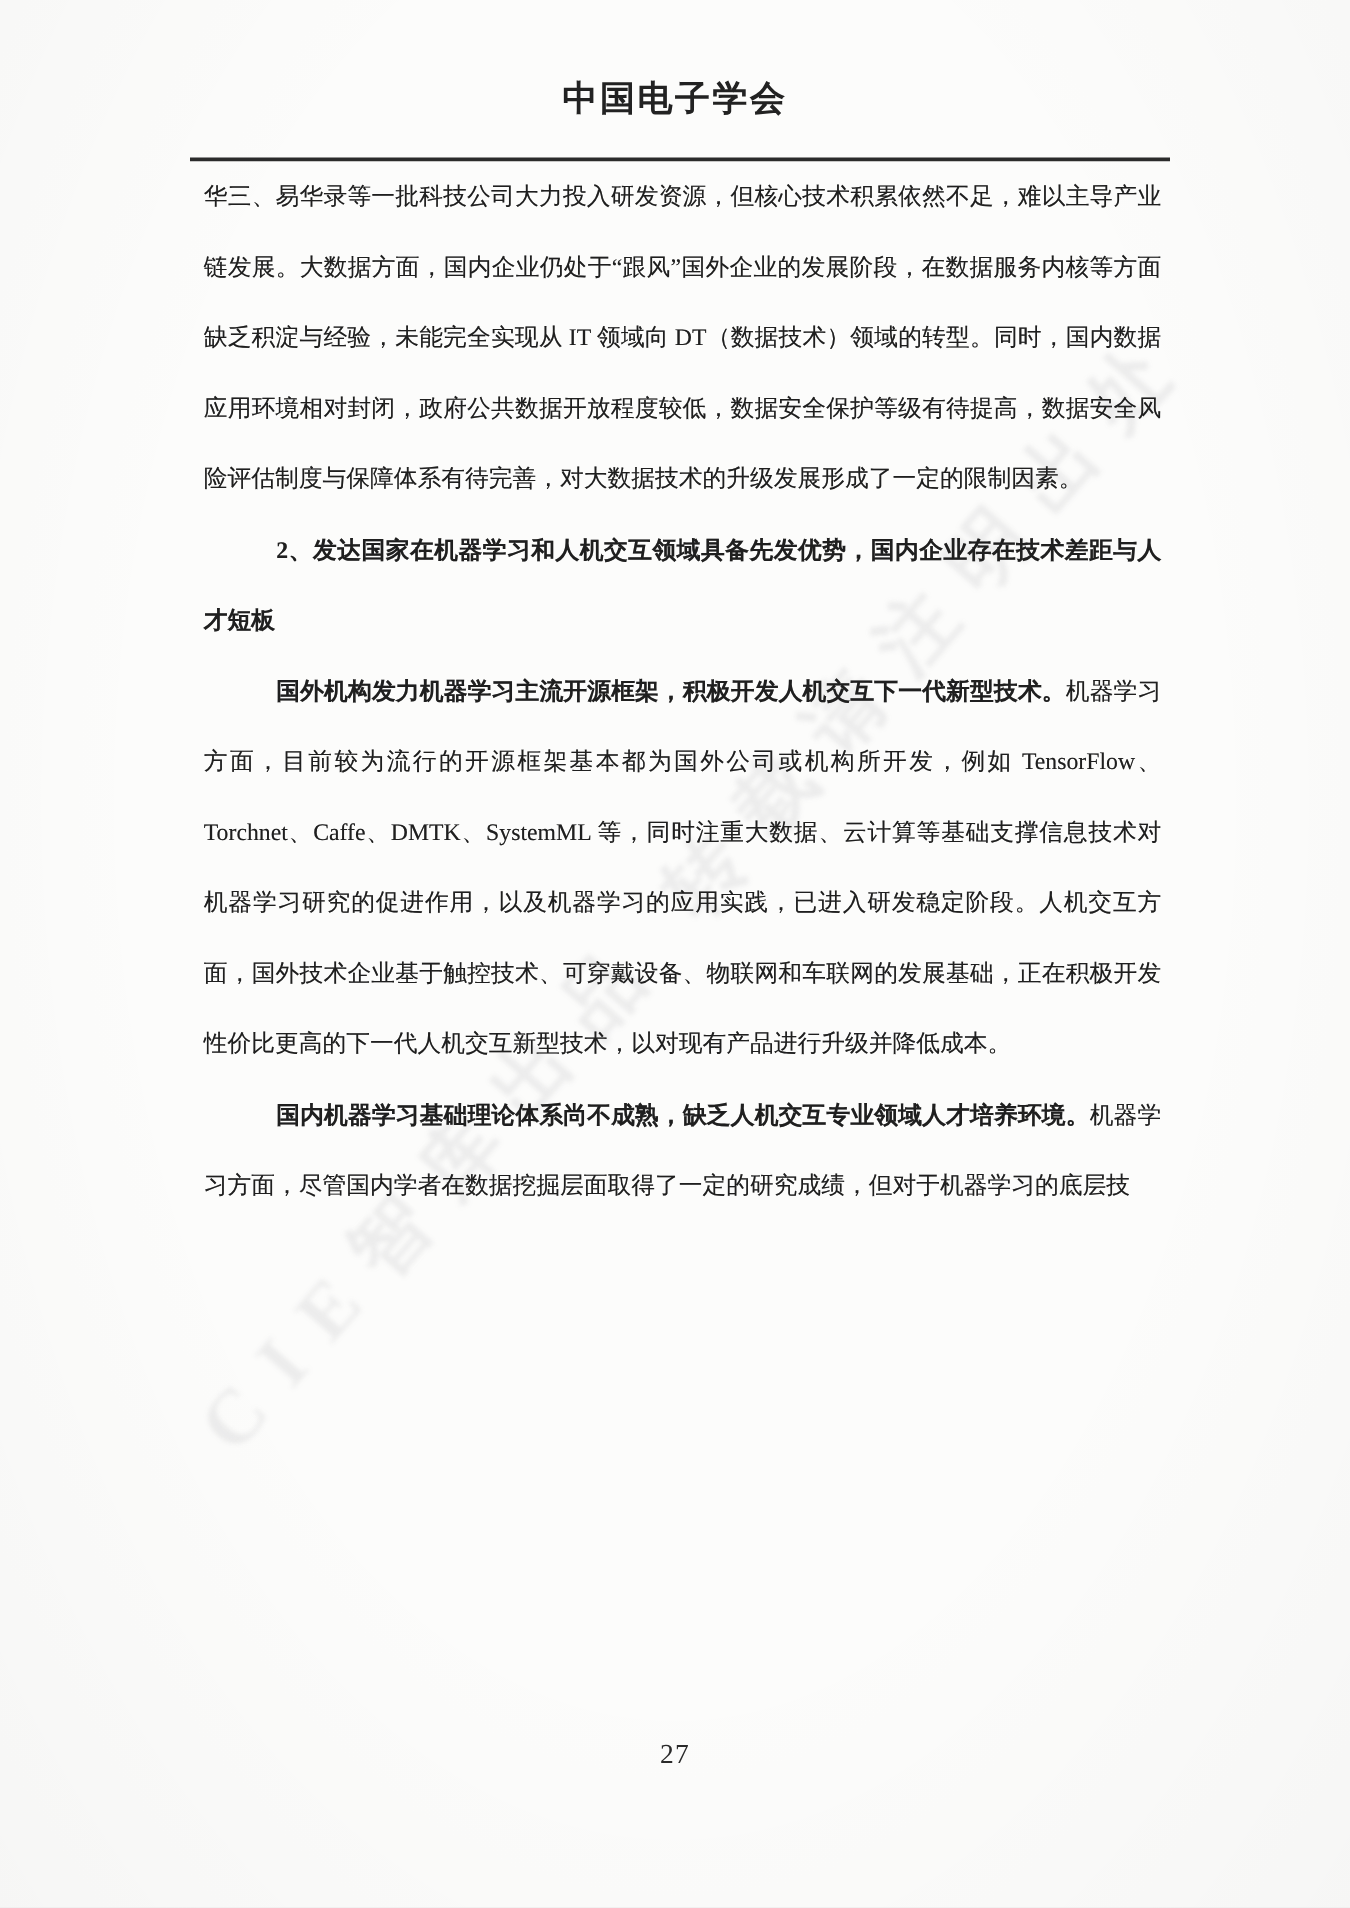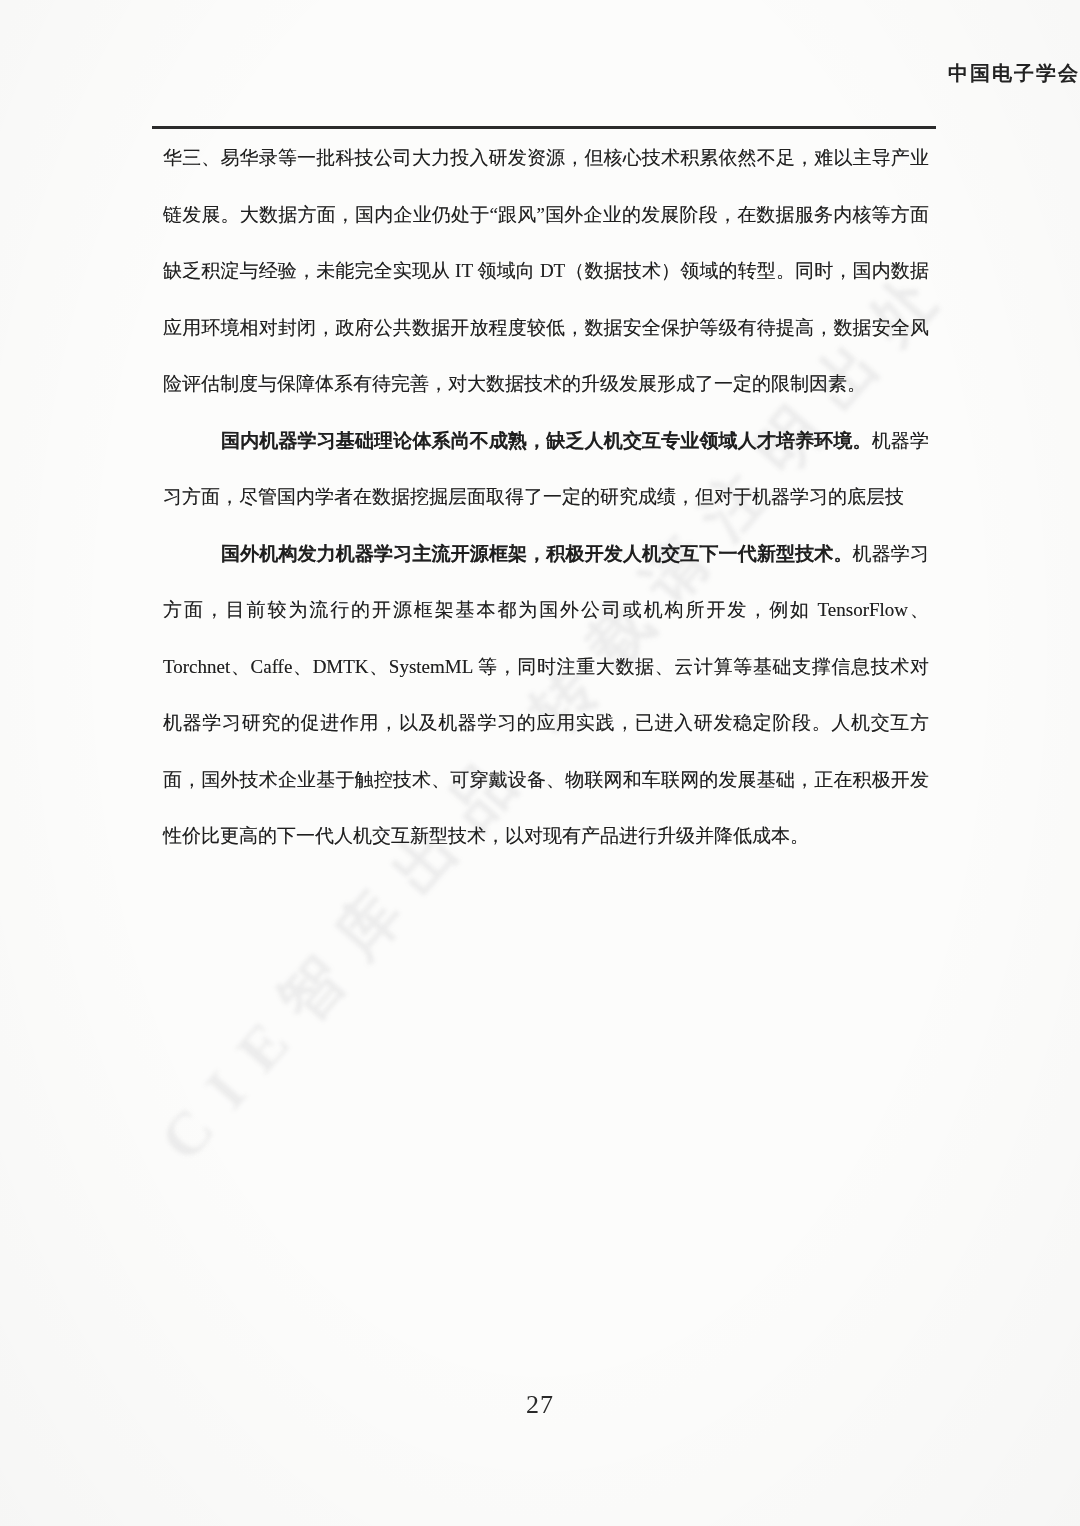--- a/index.html
+++ b/index.html
@@ -30,8 +30,8 @@
     top: 60px;
     left: 0;
     width: 100%;
-    text-align: right;
-    font-size: 20px;
+    text-align: center;
+    font-size: 28px;
     font-weight: 700;
     letter-spacing: 2px;
     color: #222;

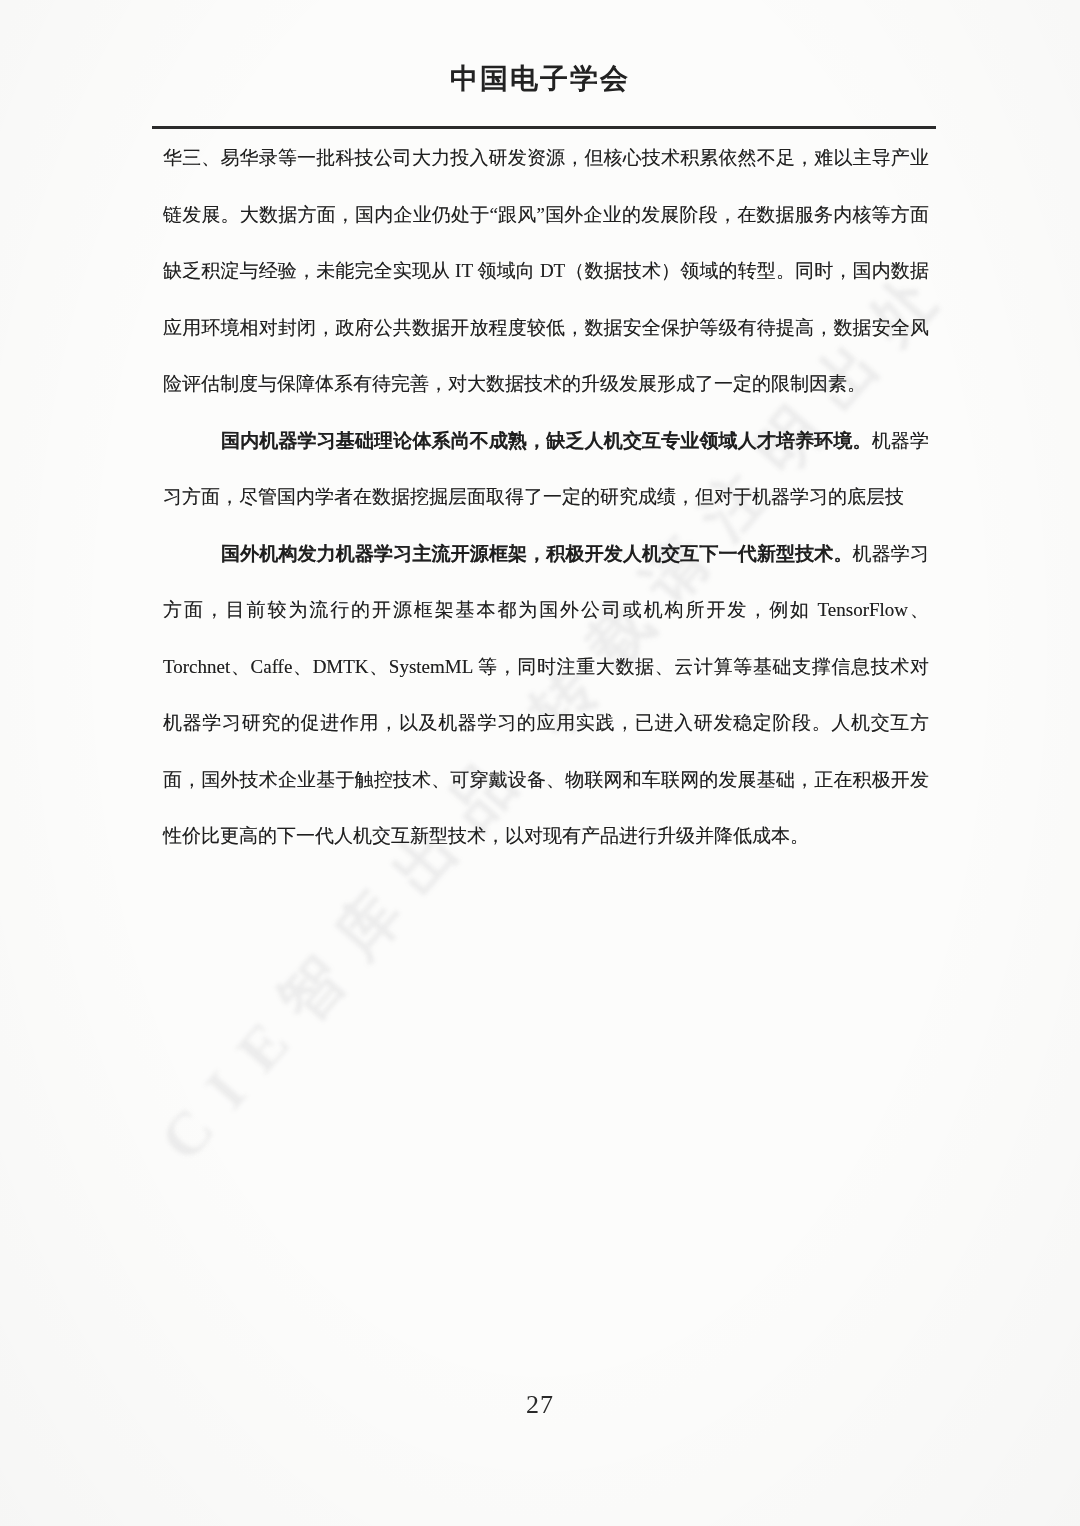--- a/index.html
+++ b/index.html
@@ -110,6 +110,7 @@
   <main class="content">
     <p class="para">华三、易华录等一批科技公司大力投入研发资源，但核心技术积累依然不足，难以主导产业链发展。大数据方面，国内企业仍处于“跟风”国外企业的发展阶段，在数据服务内核等方面缺乏积淀与经验，未能完全实现从 IT 领域向 DT（数据技术）领域的转型。同时，国内数据应用环境相对封闭，政府公共数据开放程度较低，数据安全保护等级有待提高，数据安全风险评估制度与保障体系有待完善，对大数据技术的升级发展形成了一定的限制因素。</p>
 
+    <p class="heading">2、发达国家在机器学习和人机交互领域具备先发优势，国内企业存在技术差距与人才短板</p>
 
     <p class="para indent"><span class="lead">国内机器学习基础理论体系尚不成熟，缺乏人机交互专业领域人才培养环境。</span><span>机器学习方面，尽管国内学者在数据挖掘层面取得了一定的研究成绩，但对于机器学习的底层技</span></p>
 

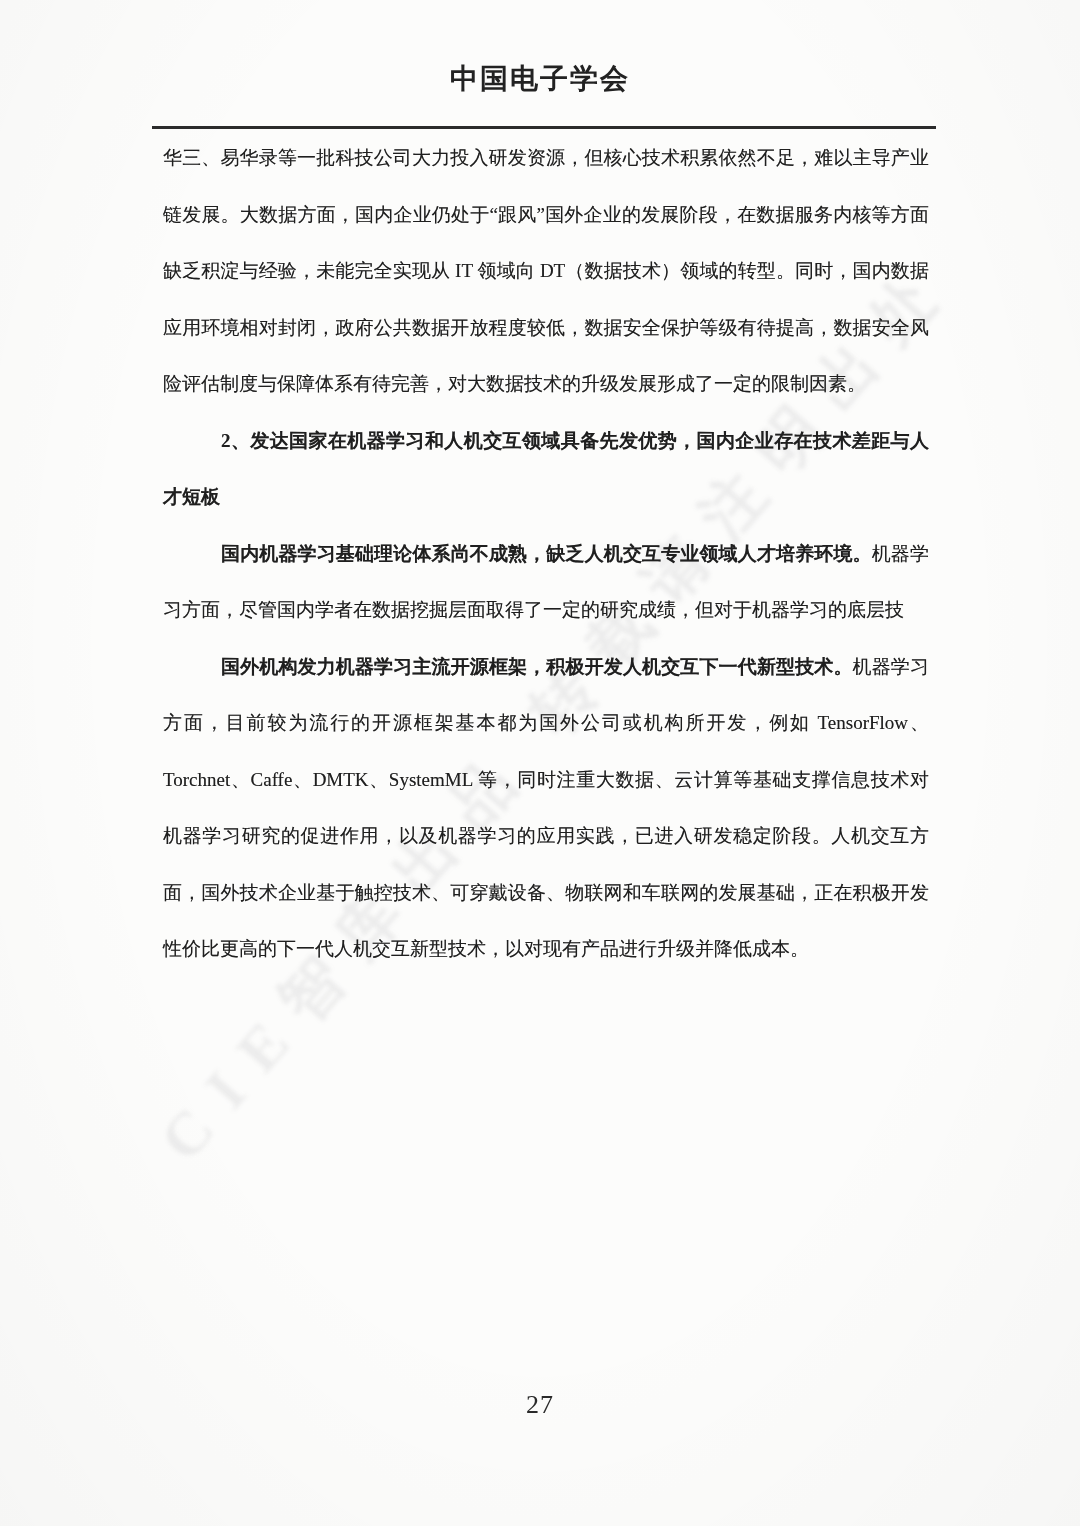--- a/index.html
+++ b/index.html
@@ -112,9 +112,9 @@
 
     <p class="heading">2、发达国家在机器学习和人机交互领域具备先发优势，国内企业存在技术差距与人才短板</p>
 
+    <p class="para indent"><span class="lead">国外机构发力机器学习主流开源框架，积极开发人机交互下一代新型技术。</span><span>机器学习方面，目前较为流行的开源框架基本都为国外公司或机构所开发，例如 TensorFlow、Torchnet、Caffe、DMTK、SystemML 等，同时注重大数据、云计算等基础支撑信息技术对机器学习研究的促进作用，以及机器学习的应用实践，已进入研发稳定阶段。人机交互方面，国外技术企业基于触控技术、可穿戴设备、物联网和车联网的发展基础，正在积极开发性价比更高的下一代人机交互新型技术，以对现有产品进行升级并降低成本。</span></p>
+
     <p class="para indent"><span class="lead">国内机器学习基础理论体系尚不成熟，缺乏人机交互专业领域人才培养环境。</span><span>机器学习方面，尽管国内学者在数据挖掘层面取得了一定的研究成绩，但对于机器学习的底层技</span></p>
-
-    <p class="para indent"><span class="lead">国外机构发力机器学习主流开源框架，积极开发人机交互下一代新型技术。</span><span>机器学习方面，目前较为流行的开源框架基本都为国外公司或机构所开发，例如 TensorFlow、Torchnet、Caffe、DMTK、SystemML 等，同时注重大数据、云计算等基础支撑信息技术对机器学习研究的促进作用，以及机器学习的应用实践，已进入研发稳定阶段。人机交互方面，国外技术企业基于触控技术、可穿戴设备、物联网和车联网的发展基础，正在积极开发性价比更高的下一代人机交互新型技术，以对现有产品进行升级并降低成本。</span></p>
   </main>
 
   <footer class="page-footer">

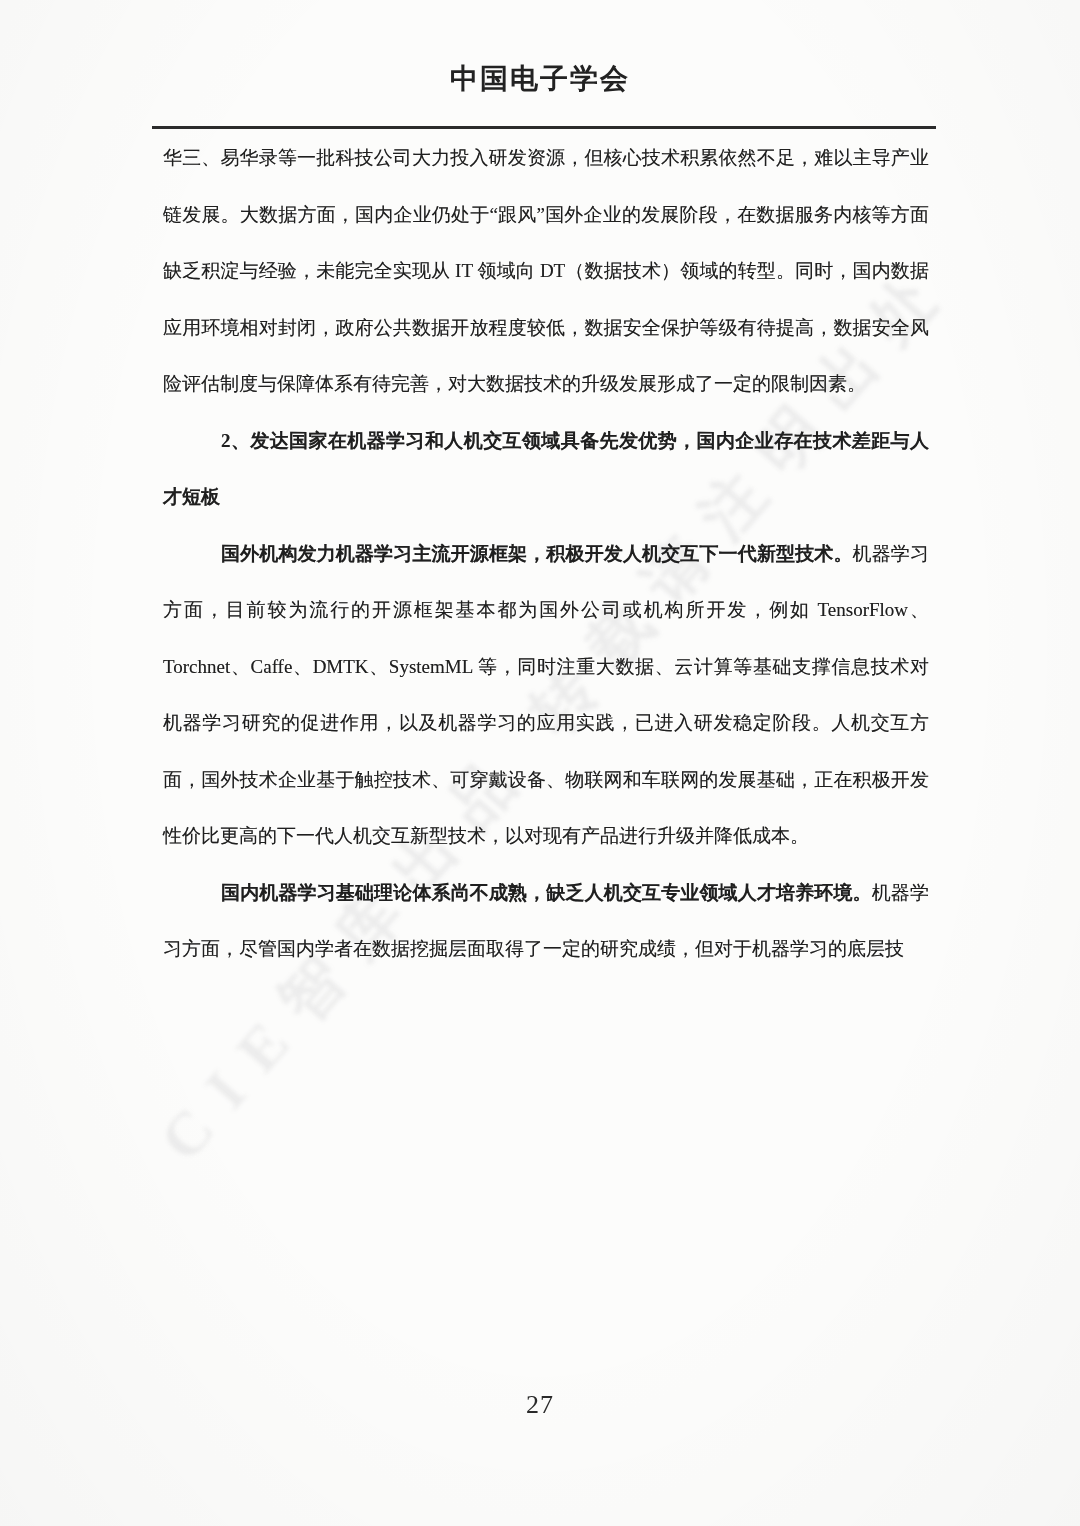--- a/index.html
+++ b/index.html
@@ -90,7 +90,7 @@
     text-align: center;
   }
   .page-number {
-    font-size: 26px;
+    font-size: 22px;
     color: #2a2a2a;
     letter-spacing: 1px;
   }

